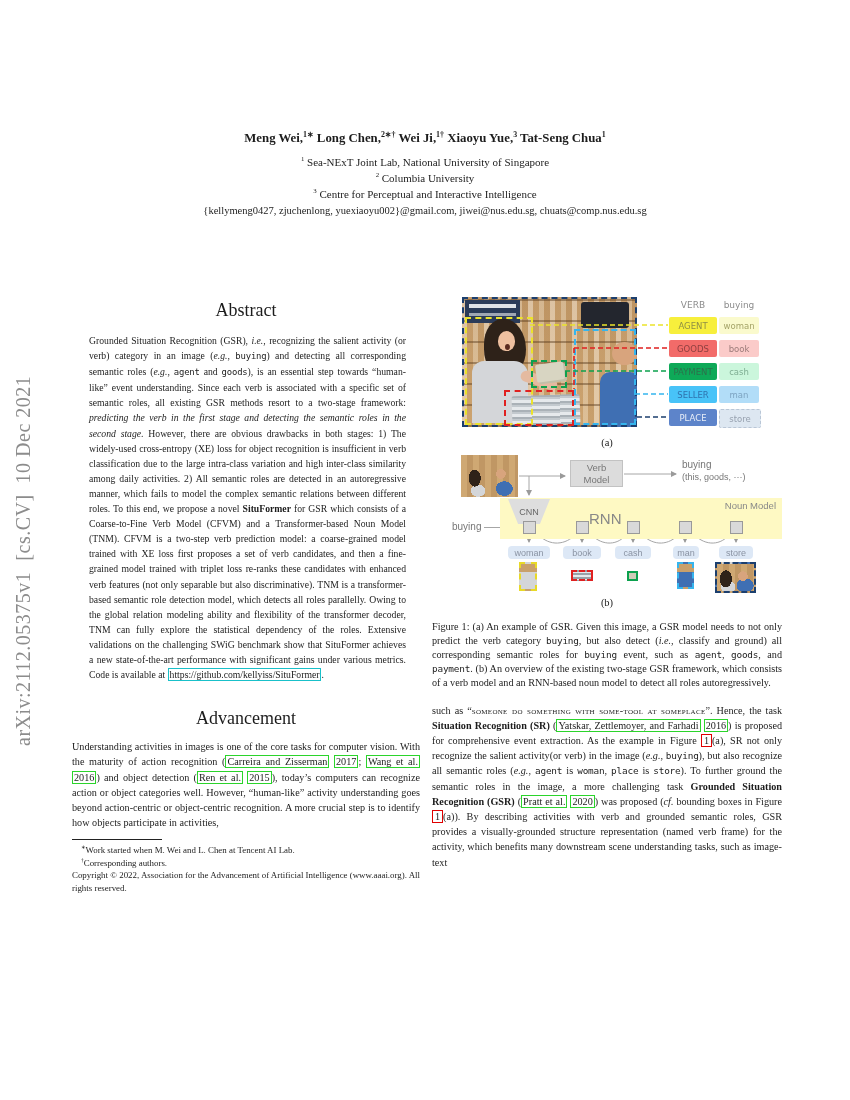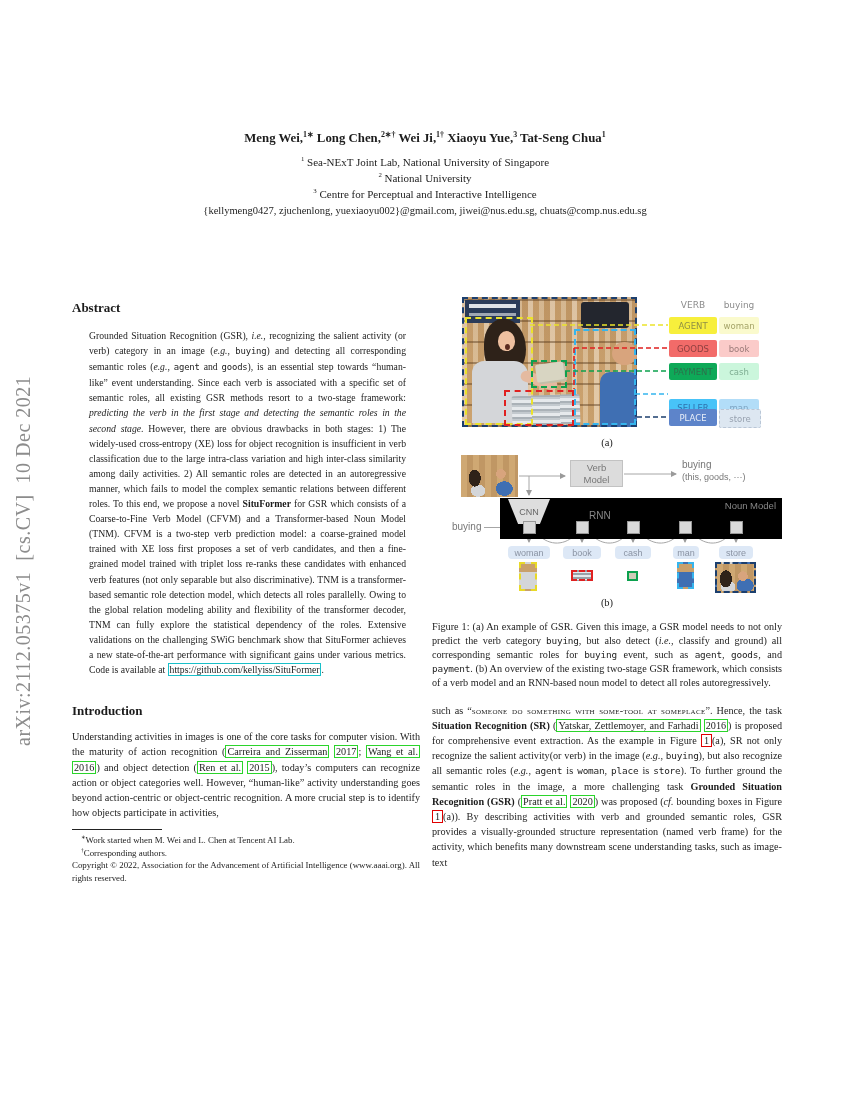--- a/index.html
+++ b/index.html
@@ -116,7 +116,7 @@
   <div class="hdr">
     <div class="authors"><span>Meng Wei,</span><span class="seg-sup">1∗</span><span> Long Chen,</span><span class="seg-sup">2∗†</span><span> Wei Ji,</span><span class="seg-sup">1†</span><span> Xiaoyu Yue,</span><span class="seg-sup">3</span><span> Tat-Seng Chua</span><span class="seg-sup">1</span></div>
     <div class="affil"><span class="seg-sup">1</span><span> Sea-NExT Joint Lab, National University of Singapore</span></div>
-    <div class="affil"><span class="seg-sup">2</span><span> National University</span></div>
+    <div class="affil"><span class="seg-sup">2</span><span> Columbia University</span></div>
     <div class="affil"><span class="seg-sup">3</span><span> Centre for Perceptual and Interactive Intelligence</span></div>
     <div class="emails">{kellymeng0427, zjuchenlong, yuexiaoyu002}@gmail.com, jiwei@nus.edu.sg, chuats@comp.nus.edu.sg</div>
   </div>

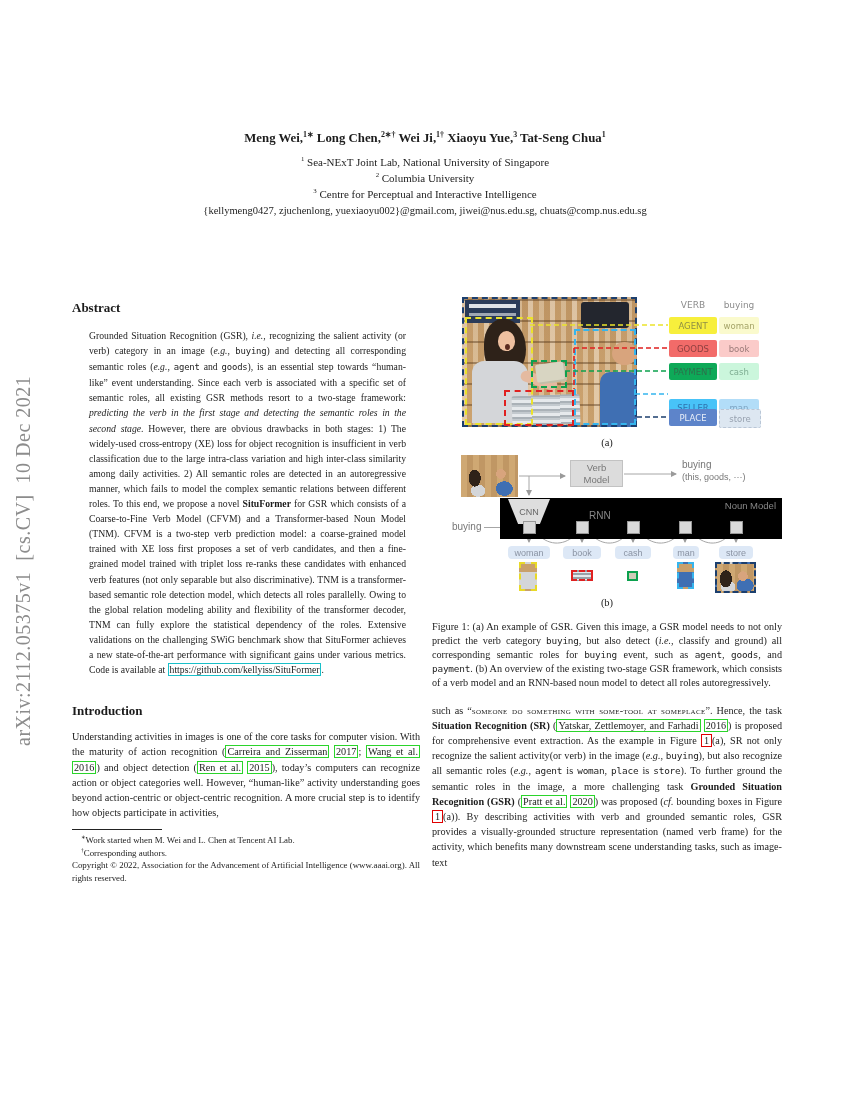--- a/index.html
+++ b/index.html
@@ -21,7 +21,7 @@
   
   .col-left{position:absolute;left:72px;top:296px;width:348px;}
   .col-right{position:absolute;left:432px;top:293px;width:350px;}
-  h2.section{font-size:13px;font-weight:bold;margin:4px 0 12px;}
+  h2.section{font-size:18px;text-align:center;font-weight:normal;margin:4px 0 12px;}
   h2.intro-h{margin:26px 0 10px;}
   .abstract{font-size:9.7px;line-height:15.1px;text-align:justify;margin:0 14px 1px 17px;}
   .body-text{font-size:10.2px;line-height:15.2px;text-align:justify;margin:0;}

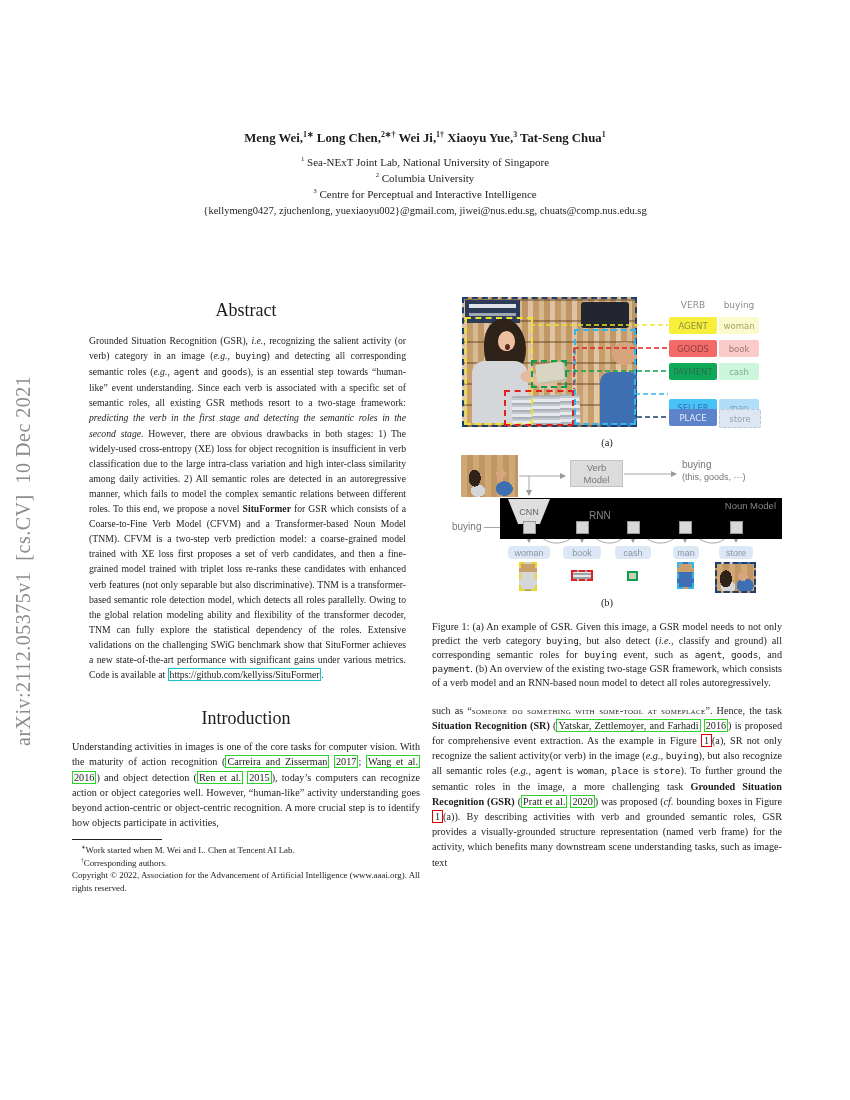--- a/index.html
+++ b/index.html
@@ -182,7 +182,7 @@
         <span class="chip role">PAYMENT</span>
         <span class="chip val">cash</span>
       </div>
-      <div class="legend-row row-seller" style="top:106px">
+      <div class="legend-row row-seller" style="top:93px">
         <span class="chip role">SELLER</span>
         <span class="chip val">man</span>
       </div>

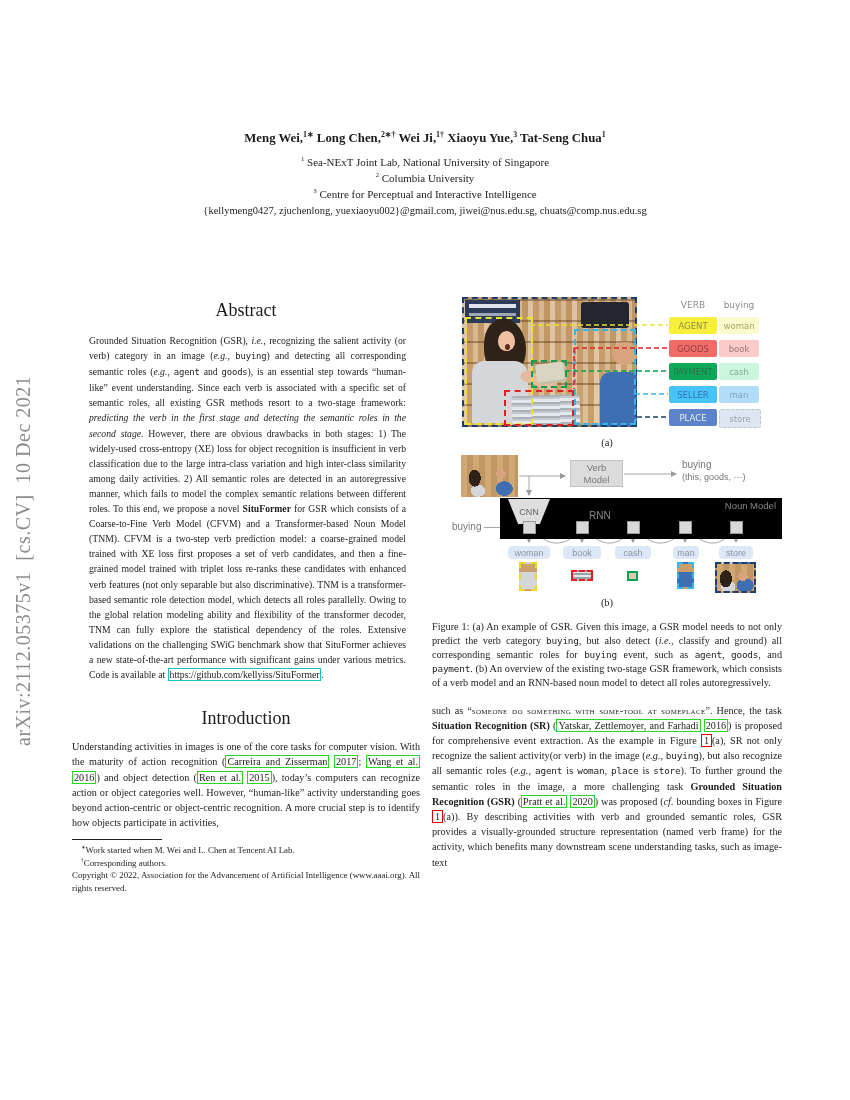--- a/index.html
+++ b/index.html
@@ -95,7 +95,7 @@
       color:#777;font-size:9.5px;line-height:11.5px;display:flex;align-items:center;justify-content:center;text-align:center;padding:0 8px;box-sizing:border-box;}
   .fb-out1{left:250px;top:9px;font-size:10px;color:#777;}
   .fb-out2{left:250px;top:22px;font-size:9px;color:#777;}
-  .fb-nounpanel{left:68px;top:48px;width:282px;height:41px;background:#000000;}
+  .fb-nounpanel{left:68px;top:48px;width:282px;height:41px;background:#fef9c3;}
   .fb-nounmodel-label{position:absolute;right:6px;top:2px;font-size:9.5px;color:#888;}
   .fb-cnn{left:76px;top:49px;width:42px;height:25px;background:#dedede;clip-path:polygon(0 0,100% 0,76% 100%,24% 100%);
       font-size:9px;color:#666;display:flex;align-items:center;justify-content:center;}

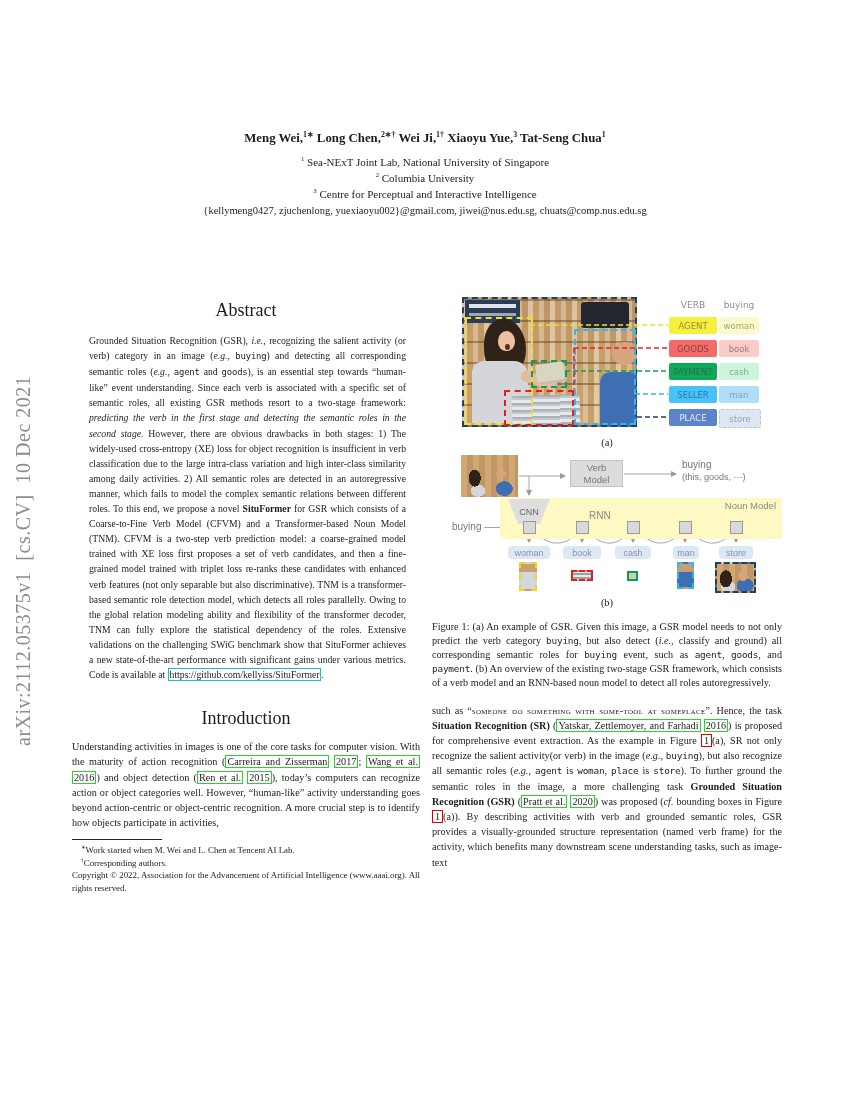--- a/index.html
+++ b/index.html
@@ -100,7 +100,7 @@
   .fb-cnn{left:76px;top:49px;width:42px;height:25px;background:#dedede;clip-path:polygon(0 0,100% 0,76% 100%,24% 100%);
       font-size:9px;color:#666;display:flex;align-items:center;justify-content:center;}
   .fb-invb{left:20px;top:71px;font-size:10px;color:#777;}
-  .fb-rnnlabel{left:157px;top:60px;font-size:10px;color:#888;}
+  .fb-rnnlabel{left:157px;top:60px;font-size:15px;color:#888;}
   .fb-sq{width:13px;height:13px;background:#d9d9d9;border:1px solid #999;box-sizing:border-box;top:71px;}
   .fb-noun{top:96px;height:13px;background:#dde8f6;border-radius:4px;color:#8a93a3;font-size:9px;
       display:flex;align-items:center;justify-content:center;}

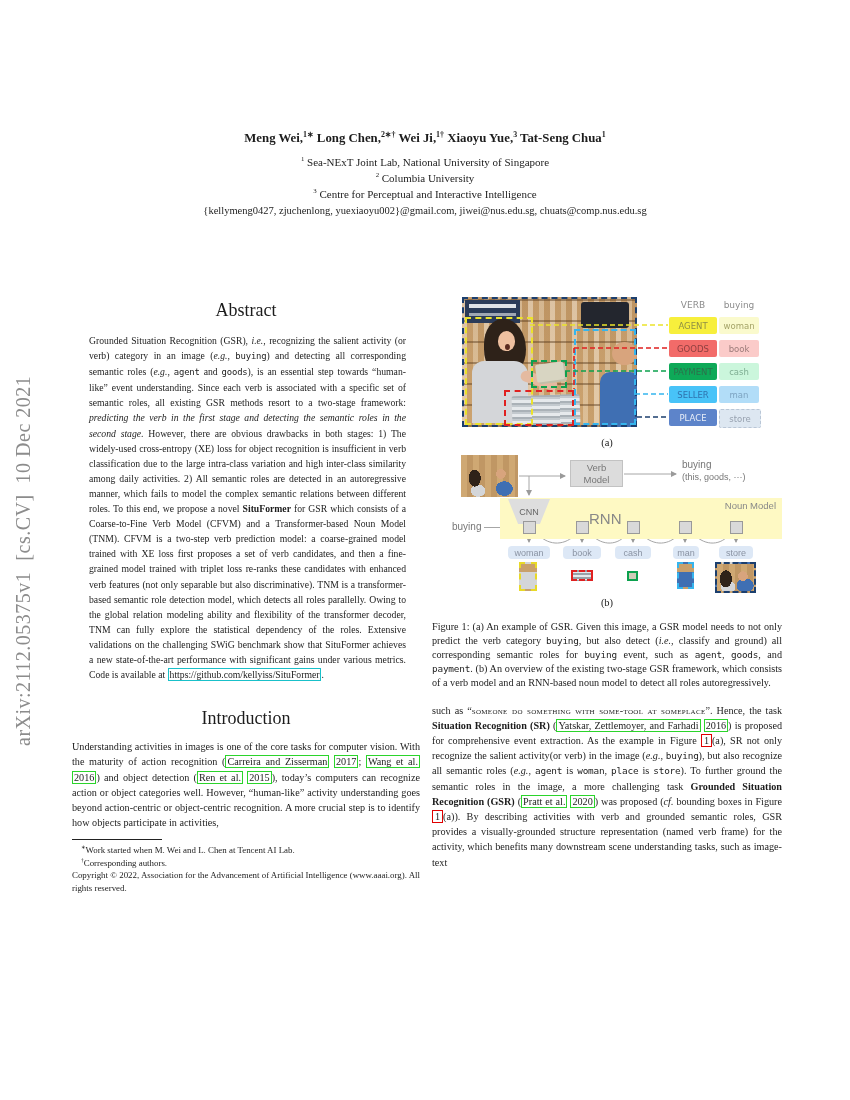--- a/index.html
+++ b/index.html
@@ -125,7 +125,7 @@
     <h2 class="section">Abstract</h2>
     <p class="abstract"><span><span>Grounded Situation Recognition (GSR), </span><span class="seg-italic">i.e.</span><span>, recognizing the salient activity (or verb) category in an image (</span><span class="seg-italic">e.g.</span><span>, </span><span class="seg-mono">buying</span><span>) and detecting all corresponding semantic roles (</span><span class="seg-italic">e.g.</span><span>, </span><span class="seg-mono">agent</span><span> and </span><span class="seg-mono">goods</span><span>), is an essential step towards “human-like” event understanding. Since each verb is associated with a specific set of semantic roles, all existing GSR methods resort to a two-stage framework: </span><span class="seg-italic">predicting the verb in the first stage and detecting the semantic roles in the second stage</span><span>. However, there are obvious drawbacks in both stages: 1) The widely-used cross-entropy (XE) loss for object recognition is insufficient in verb classification due to the large intra-class variation and high inter-class similarity among daily activities. 2) All semantic roles are detected in an autoregressive manner, which fails to model the complex semantic relations between different roles. To this end, we propose a novel </span><span class="seg-bold">SituFormer</span><span> for GSR which consists of a Coarse-to-Fine Verb Model (CFVM) and a Transformer-based Noun Model (TNM). CFVM is a two-step verb prediction model: a coarse-grained model trained with XE loss first proposes a set of verb candidates, and then a fine-grained model trained with triplet loss re-ranks these candidates with enhanced verb features (not only separable but also discriminative). TNM is a transformer-based semantic role detection model, which detects all roles parallelly. Owing to the global relation modeling ability and flexibility of the transformer decoder, TNM can fully explore the statistical dependency of the roles. Extensive validations on the challenging SWiG benchmark show that SituFormer achieves a new state-of-the-art performance with significant gains under various metrics. Code is available at </span></span><a class="seg-link">https://github.com/kellyiss/SituFormer</a><span><span>.</span></span></p>
 
-    <h2 class="section intro-h">Introduction</h2>
+    <h2 class="section intro-h">Advancement</h2>
     <p class="body-text"><span>Understanding activities in images is one of the core tasks for computer vision. With the maturity of action recognition (</span><span class="seg-cite">Carreira and Zisserman</span><span> </span><span class="seg-cite">2017</span><span>; </span><span class="seg-cite">Wang et al.</span><span> </span><span class="seg-cite">2016</span><span>) and object detection (</span><span class="seg-cite">Ren et al.</span><span> </span><span class="seg-cite">2015</span><span>), today’s computers can recognize action or object categories well. However, “human-like” activity understanding goes beyond action-centric or object-centric recognition. A more crucial step is to identify how objects participate in activities,</span></p>
 
     <div class="fn-rule"></div>

